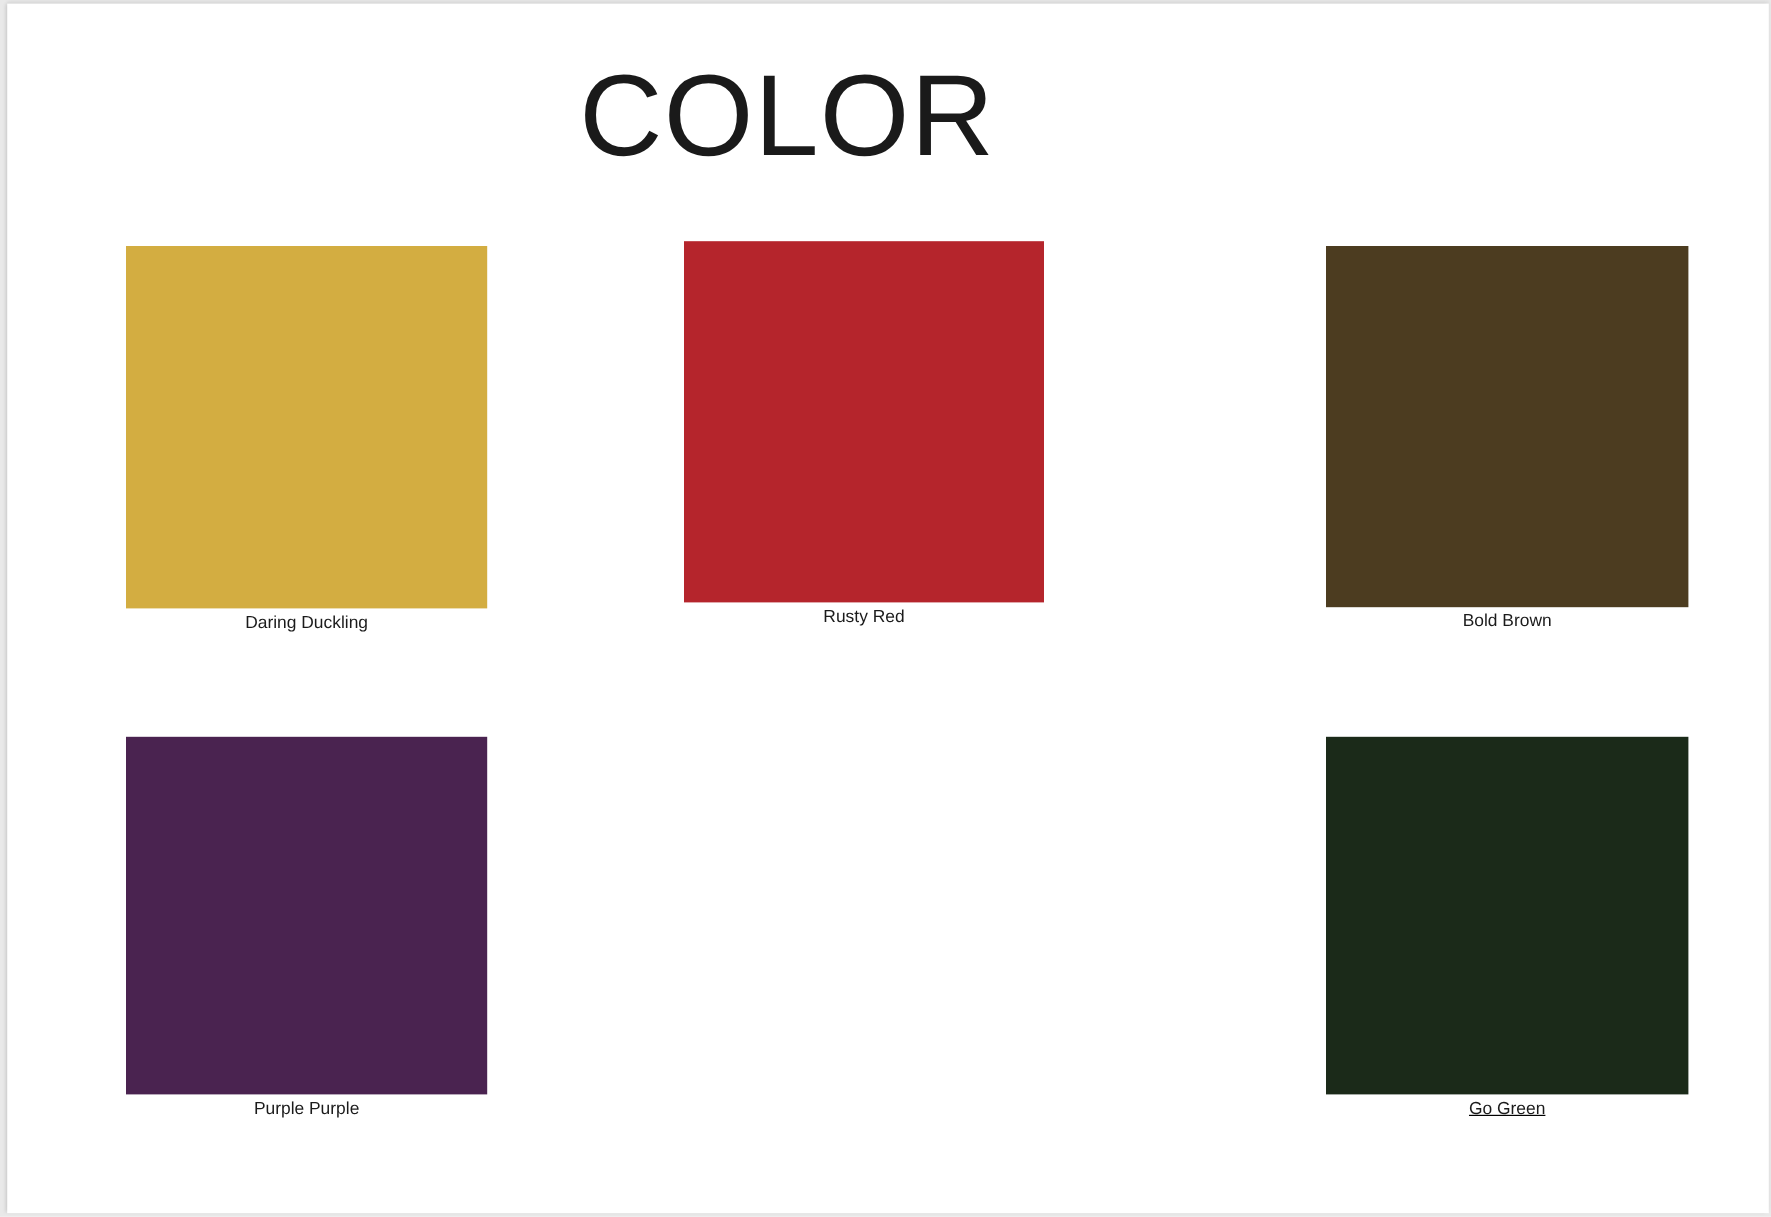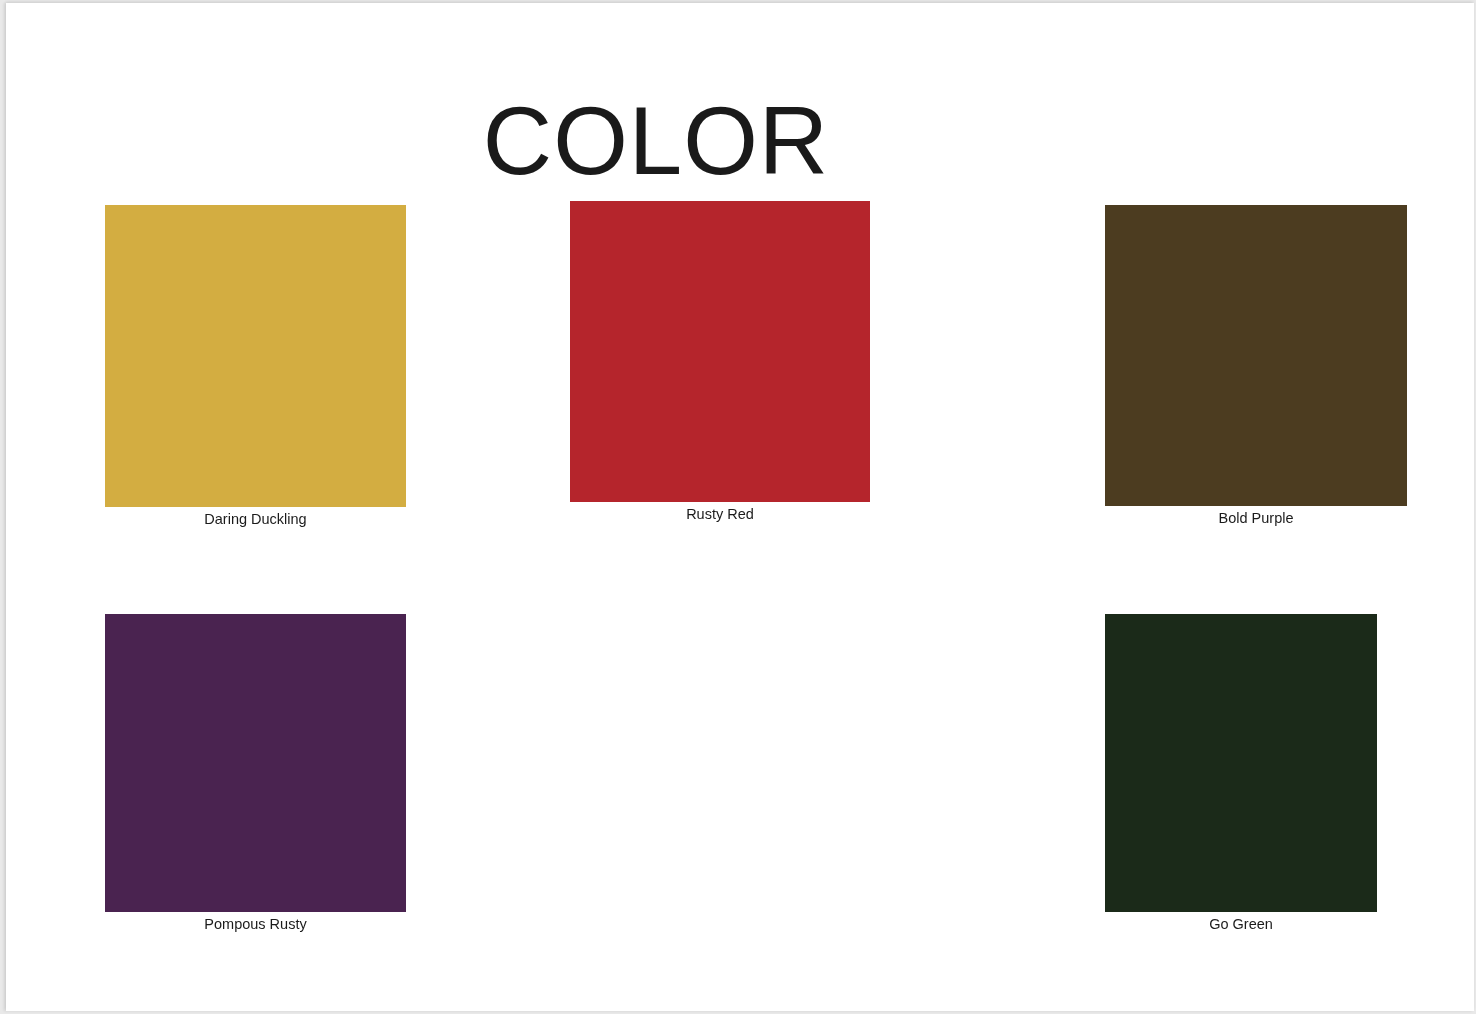--- a/index.html
+++ b/index.html
@@ -34,7 +34,6 @@
     letter-spacing: 1px;
     line-height: 1;
     color: #1a1a1a;
-    margin-top: 44px;
   }
   .swatch-grid {
     position: absolute;

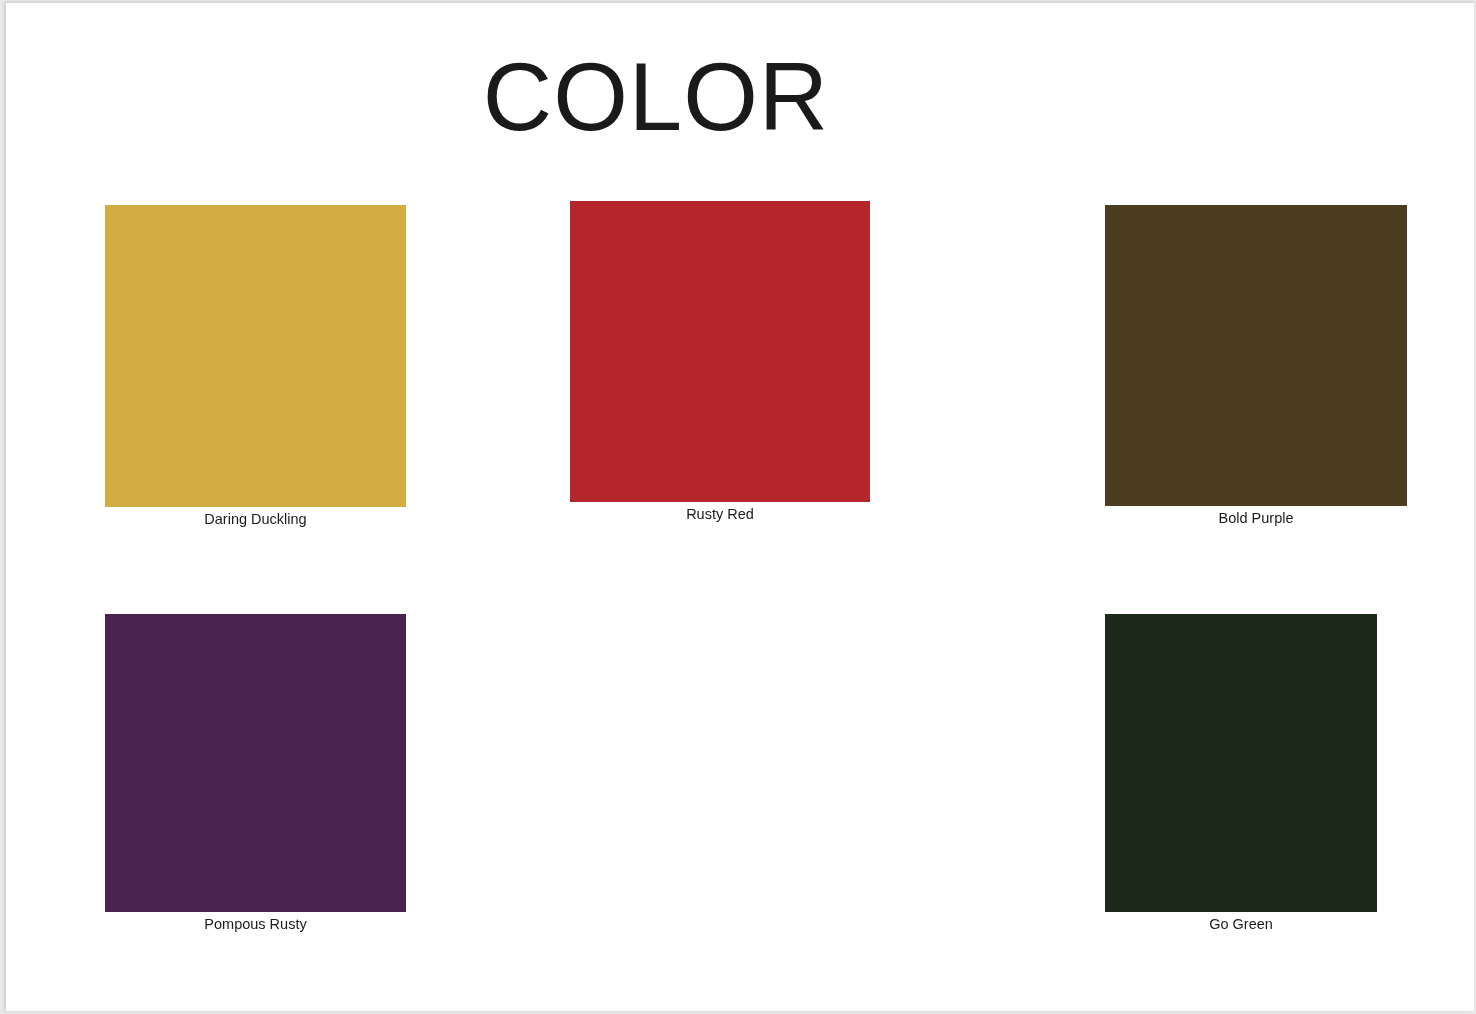--- a/index.html
+++ b/index.html
@@ -97,7 +97,7 @@
 
     <div class="swatch-cell" id="cell-2">
       <span class="swatch-chip" style="background: rgb(76, 60, 32);"></span>
-      <span class="swatch-label">Bold Purple</span>
+      <span class="swatch-label">Bold Brown</span>
     </div>
 
     <div class="swatch-cell" id="cell-3">

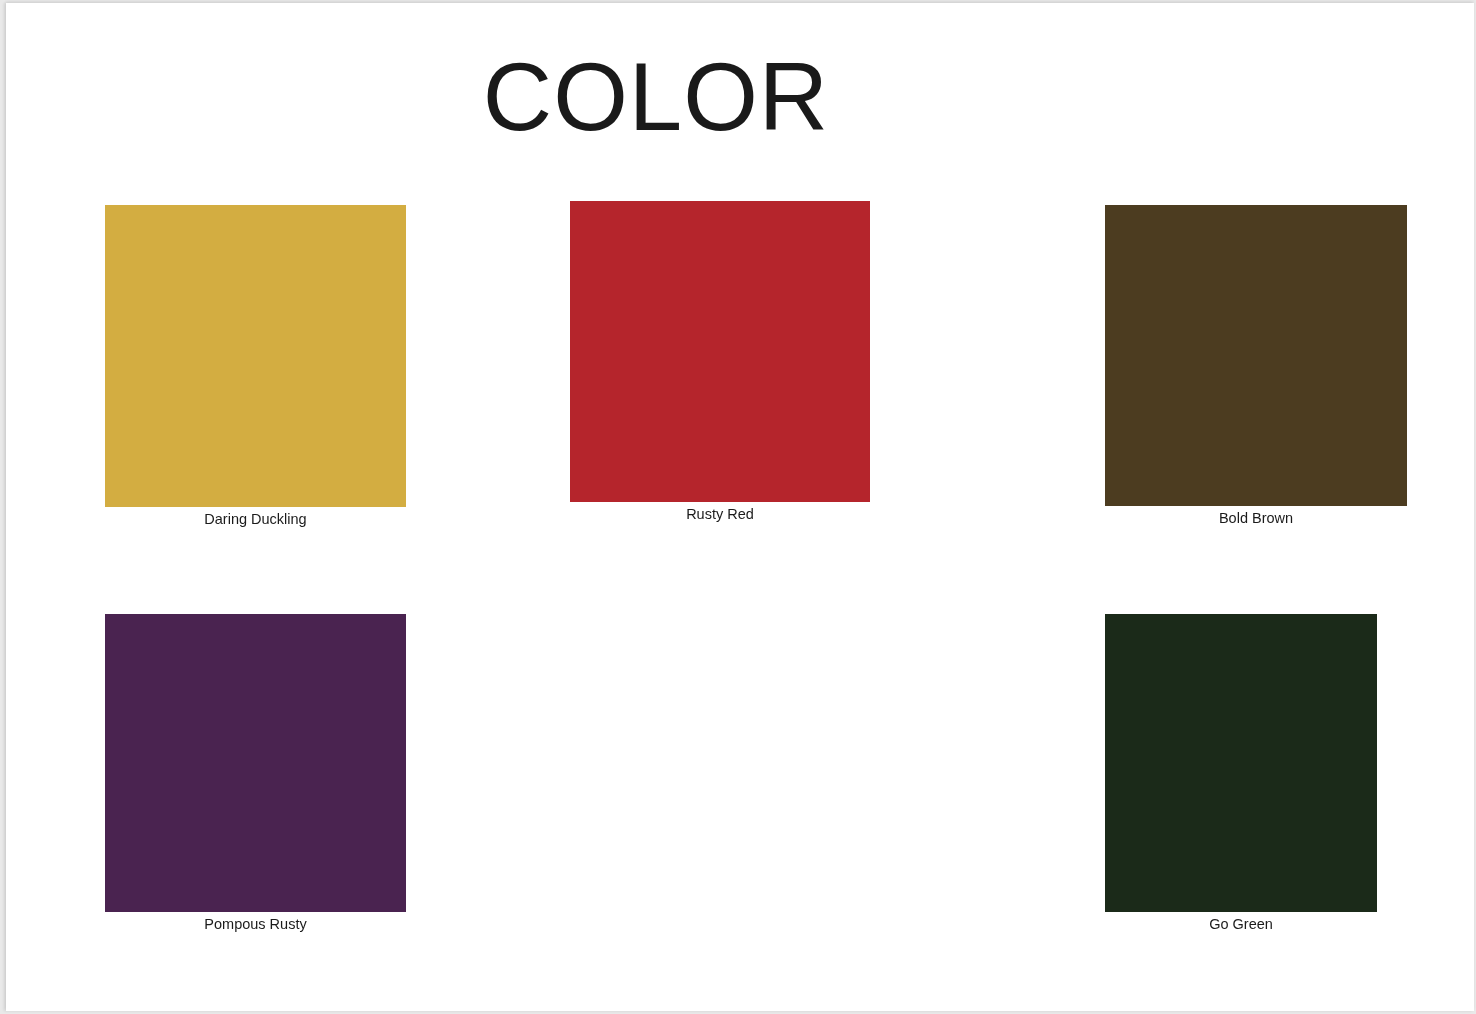--- a/index.html
+++ b/index.html
@@ -102,7 +102,7 @@
 
     <div class="swatch-cell" id="cell-3">
       <span class="swatch-chip" style="background: rgb(74, 35, 80);"></span>
-      <span class="swatch-label">Pompous Rusty</span>
+      <span class="swatch-label">Purple Purple</span>
     </div>
 
 

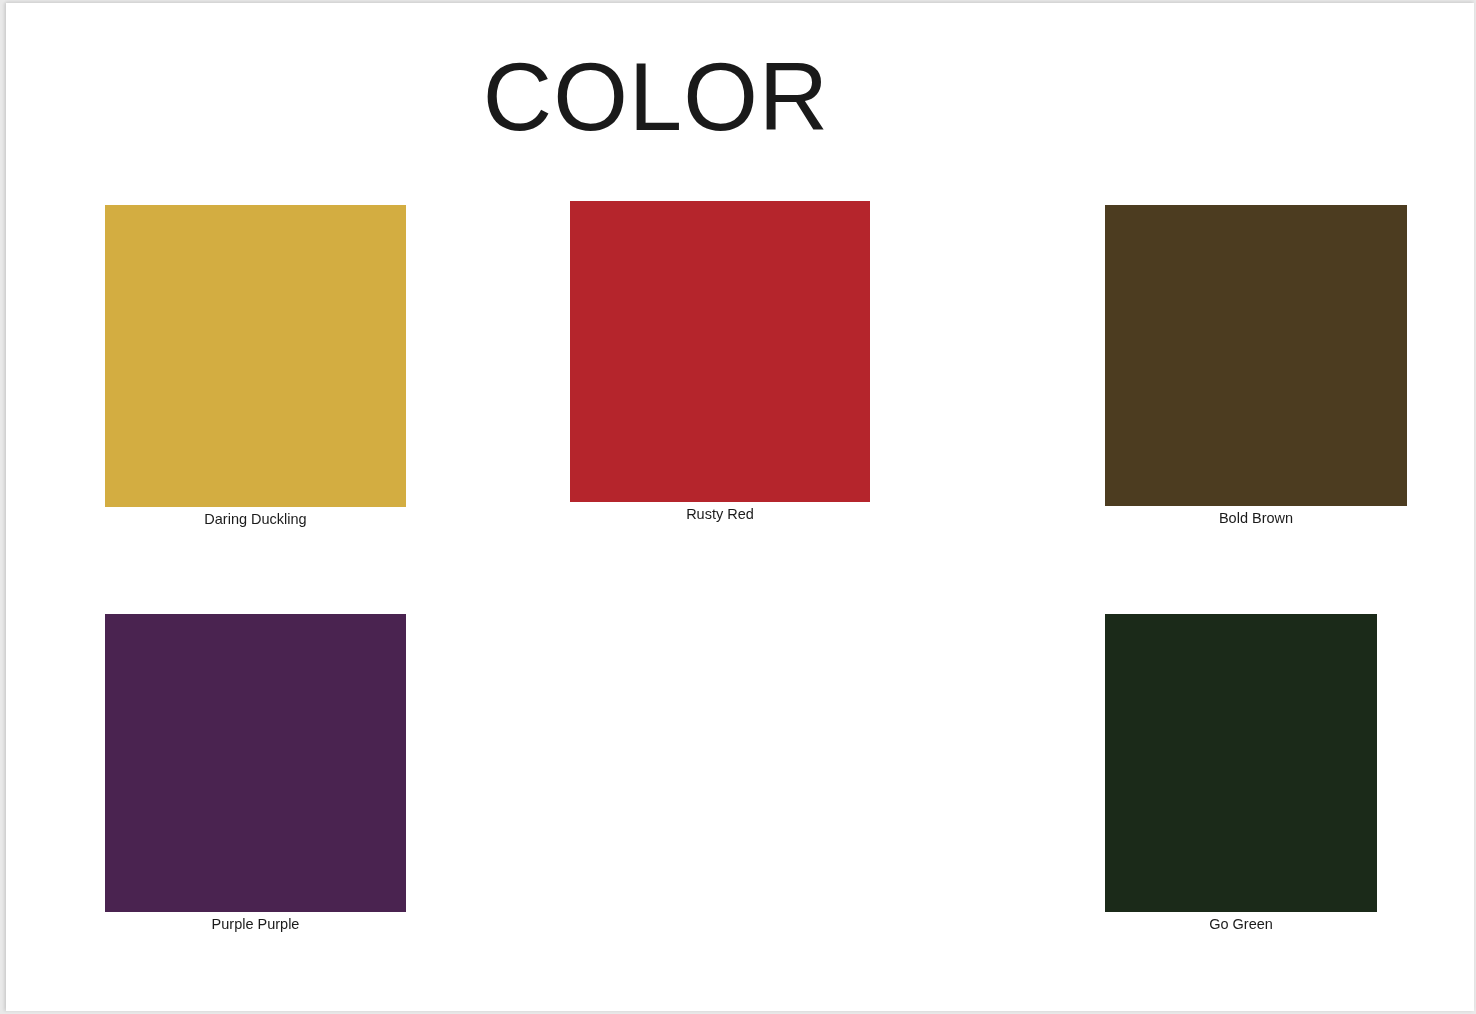--- a/index.html
+++ b/index.html
@@ -73,7 +73,7 @@
   #cell-3 .swatch-chip { height: 298px; }
   #cell-4 { left: 589px; top: 611px; width: 300px; }
   #cell-4 .swatch-chip { height: 301px; }
-  #cell-5 { left: 1099px; top: 611px; width: 272px; }
+  #cell-5 { left: 1099px; top: 611px; width: 302px; text-decoration: underline; }
   #cell-5 .swatch-chip { height: 298px; }
 </style>
 </head>

